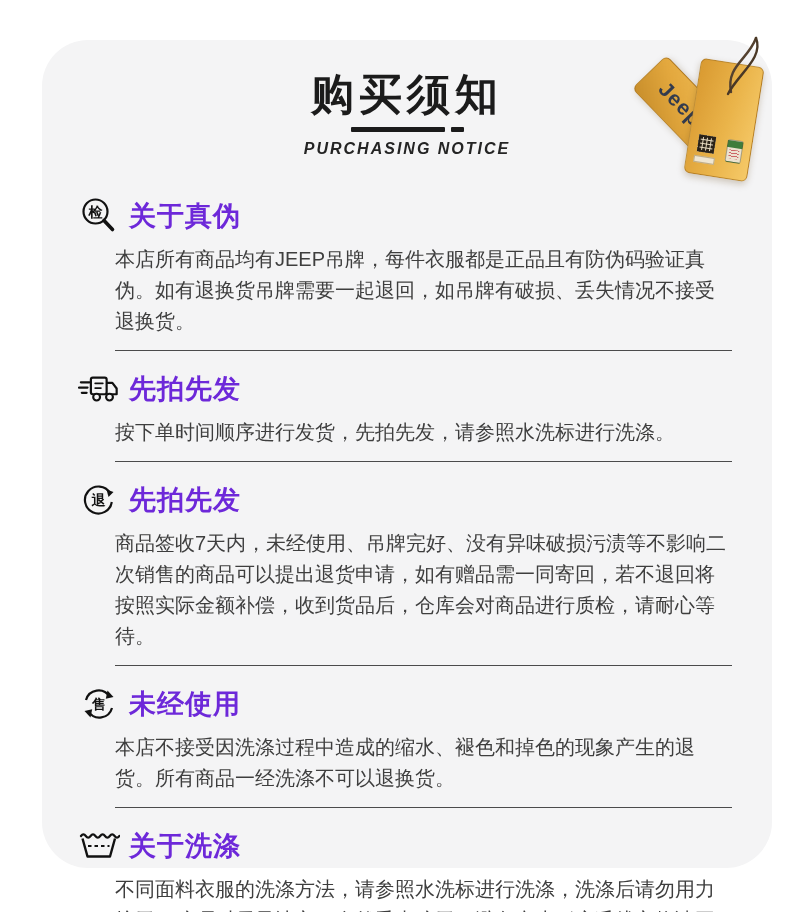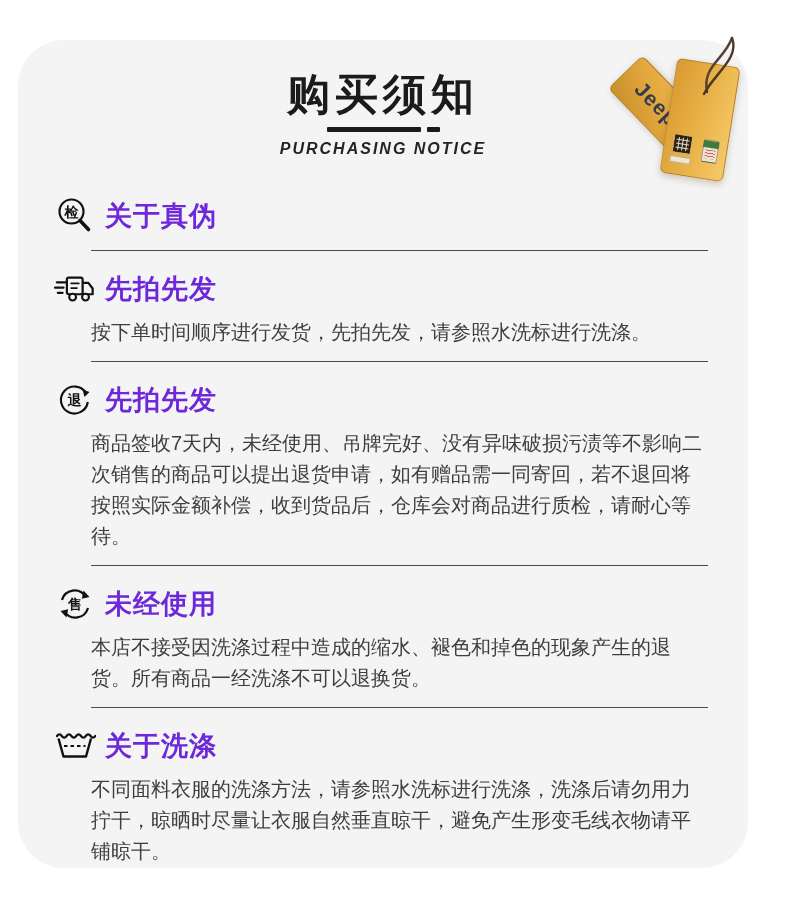--- a/index.html
+++ b/index.html
@@ -6,7 +6,7 @@
   html,body { width:790px; height:912px; background:#ffffff; overflow:hidden;
     font-family:"Liberation Sans","DejaVu Sans",sans-serif; }
   .page { position:relative; width:790px; height:912px; background:#ffffff; }
-  .card { position:absolute; left:18px; top:40px; width:730px; height:828px;
+  .card { position:absolute; left:42px; top:40px; width:730px; height:828px;
     background:#f4f4f5; border-radius:46px; }
 
   

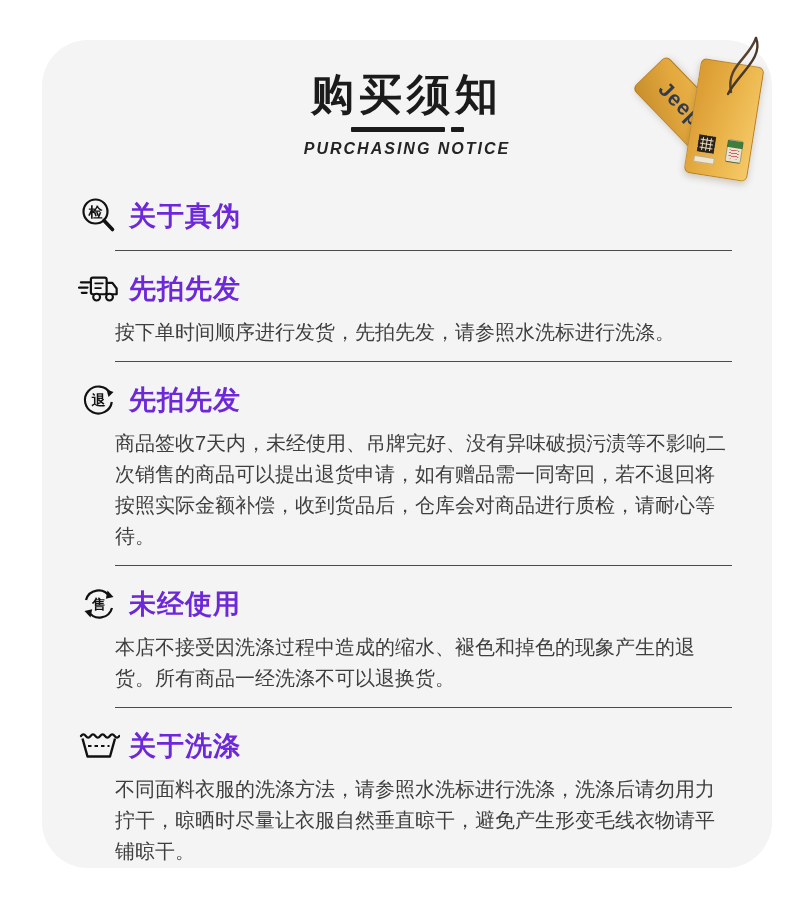--- a/index.html
+++ b/index.html
@@ -106,6 +106,7 @@
           </span>
           <h2>关于真伪</h2>
         </div>
+        <p class="sec-body">本店所有商品均有JEEP吊牌，每件衣服都是正品且有防伪码验证真伪。如有退换货吊牌需要一起退回，如吊牌有破损、丢失情况不接受退换货。</p>
         <div class="divider"></div>
       </section>
 

